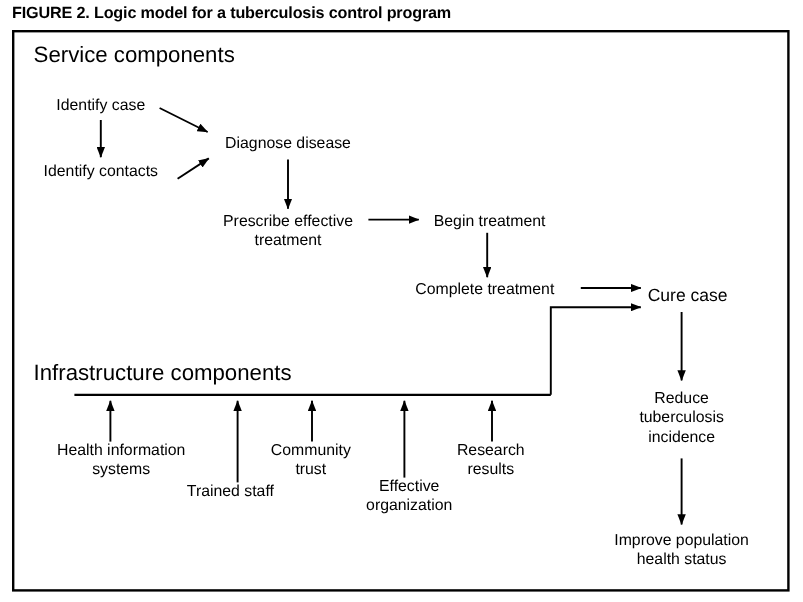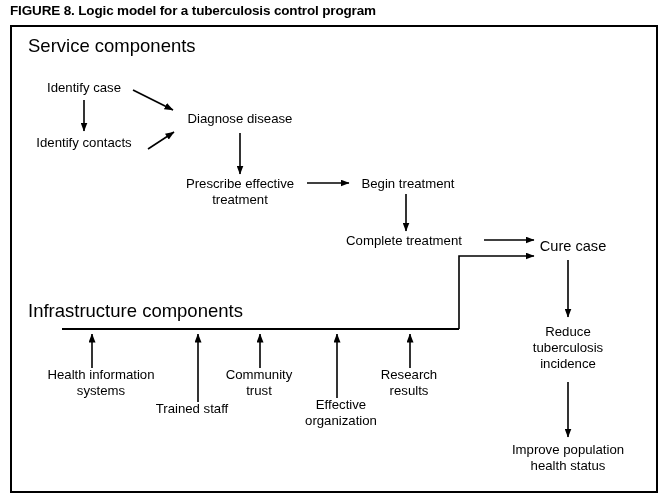--- a/index.html
+++ b/index.html
@@ -77,7 +77,7 @@
 
 <div id="figure-root">
 
-  <div id="figure-caption">FIGURE 8. Logic model for a tuberculosis control program</div>
+  <div id="figure-caption">FIGURE 2. Logic model for a tuberculosis control program</div>
 
   <div id="diagram-frame"></div>
 

